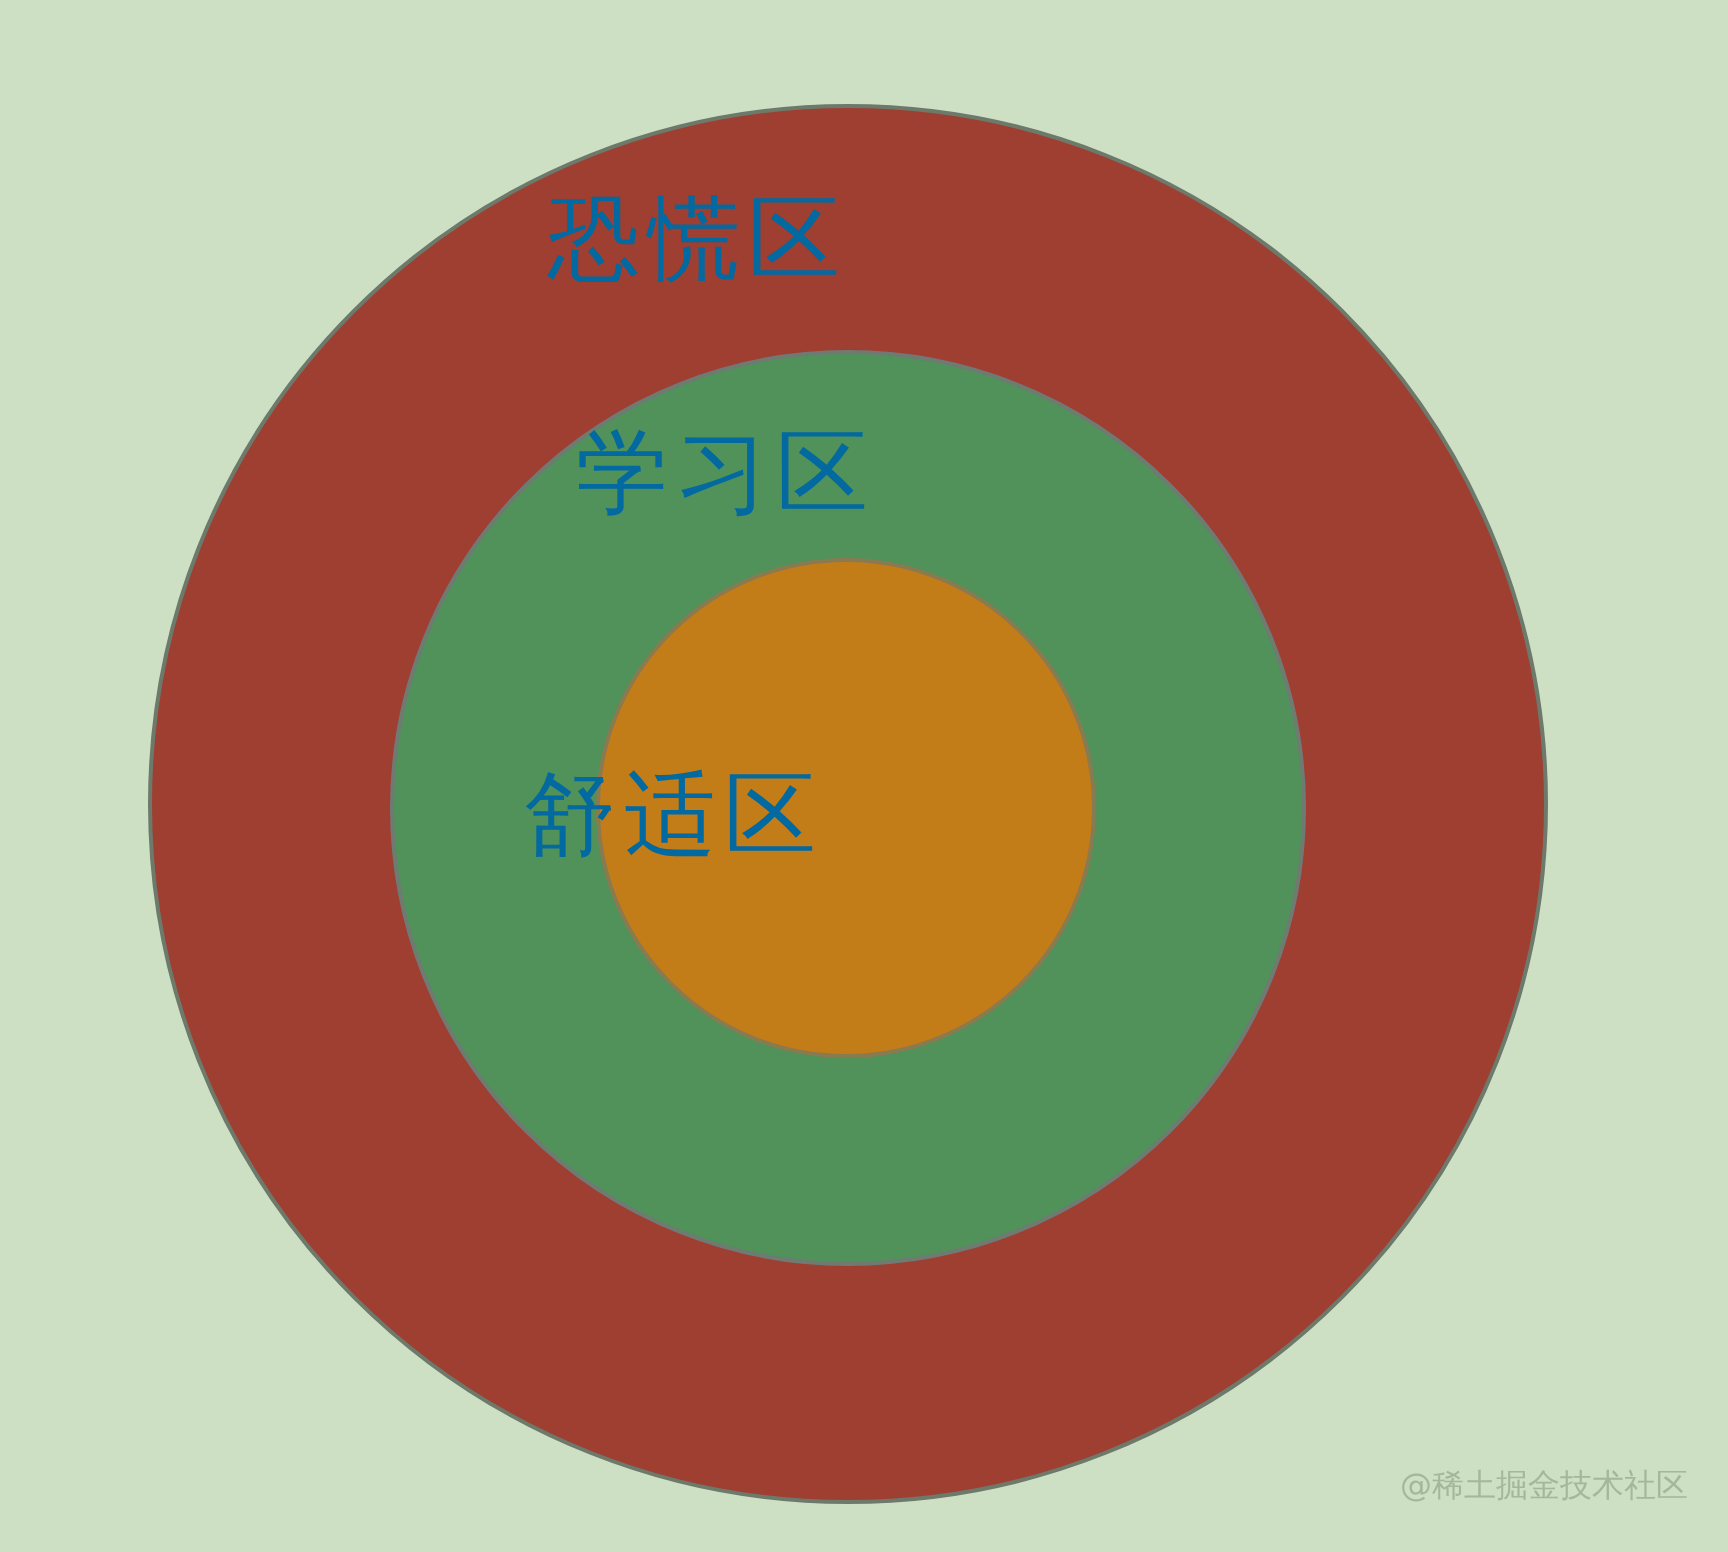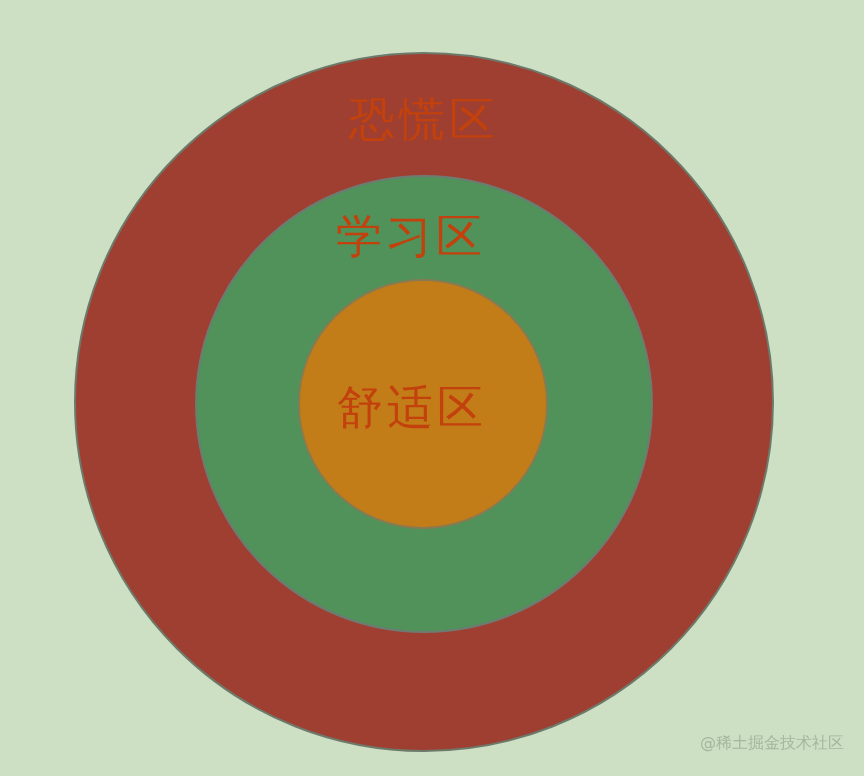--- a/index.html
+++ b/index.html
@@ -46,8 +46,8 @@
     .label {
       position: absolute;
       width: 300px;
-      text-align: center;
-      color: #c2410c;
+      text-align: left;
+      color: #0369a1;
       font-size: 46px;
       letter-spacing: 4px;
       font-family: "DejaVu Sans", sans-serif;

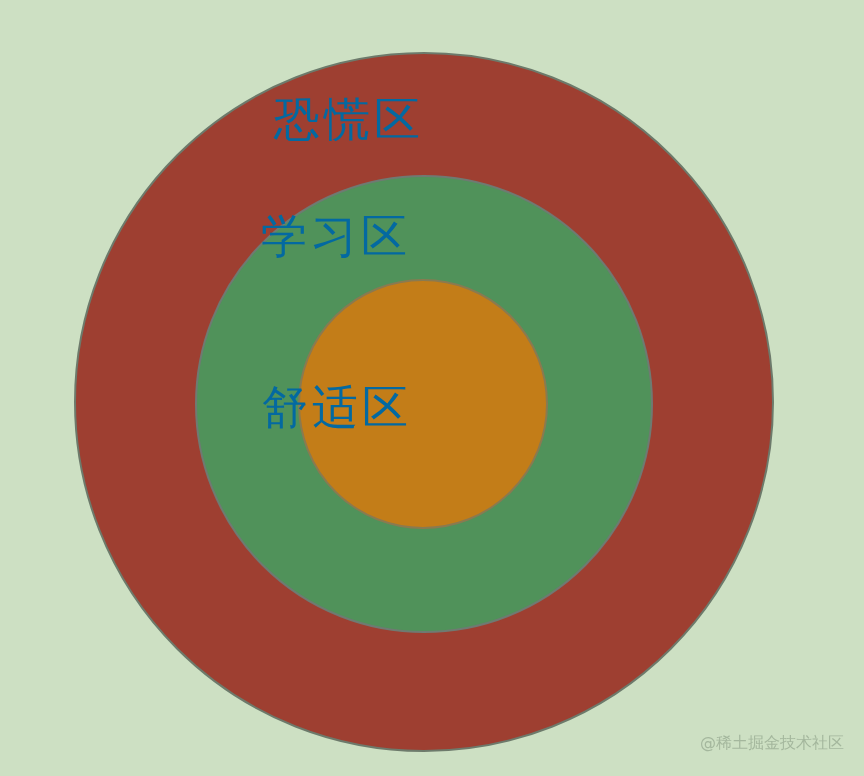--- a/index.html
+++ b/index.html
@@ -55,7 +55,7 @@
       line-height: 1;
     }
     #panic-label { left: 274px; top: 96px; }
-    #learning-label { left: 261px; top: 213px; }
+    #learning-label { left: 288px; top: 213px; }
     #comfort-label { left: 262px; top: 384px; }
     #watermark {
       position: absolute;

